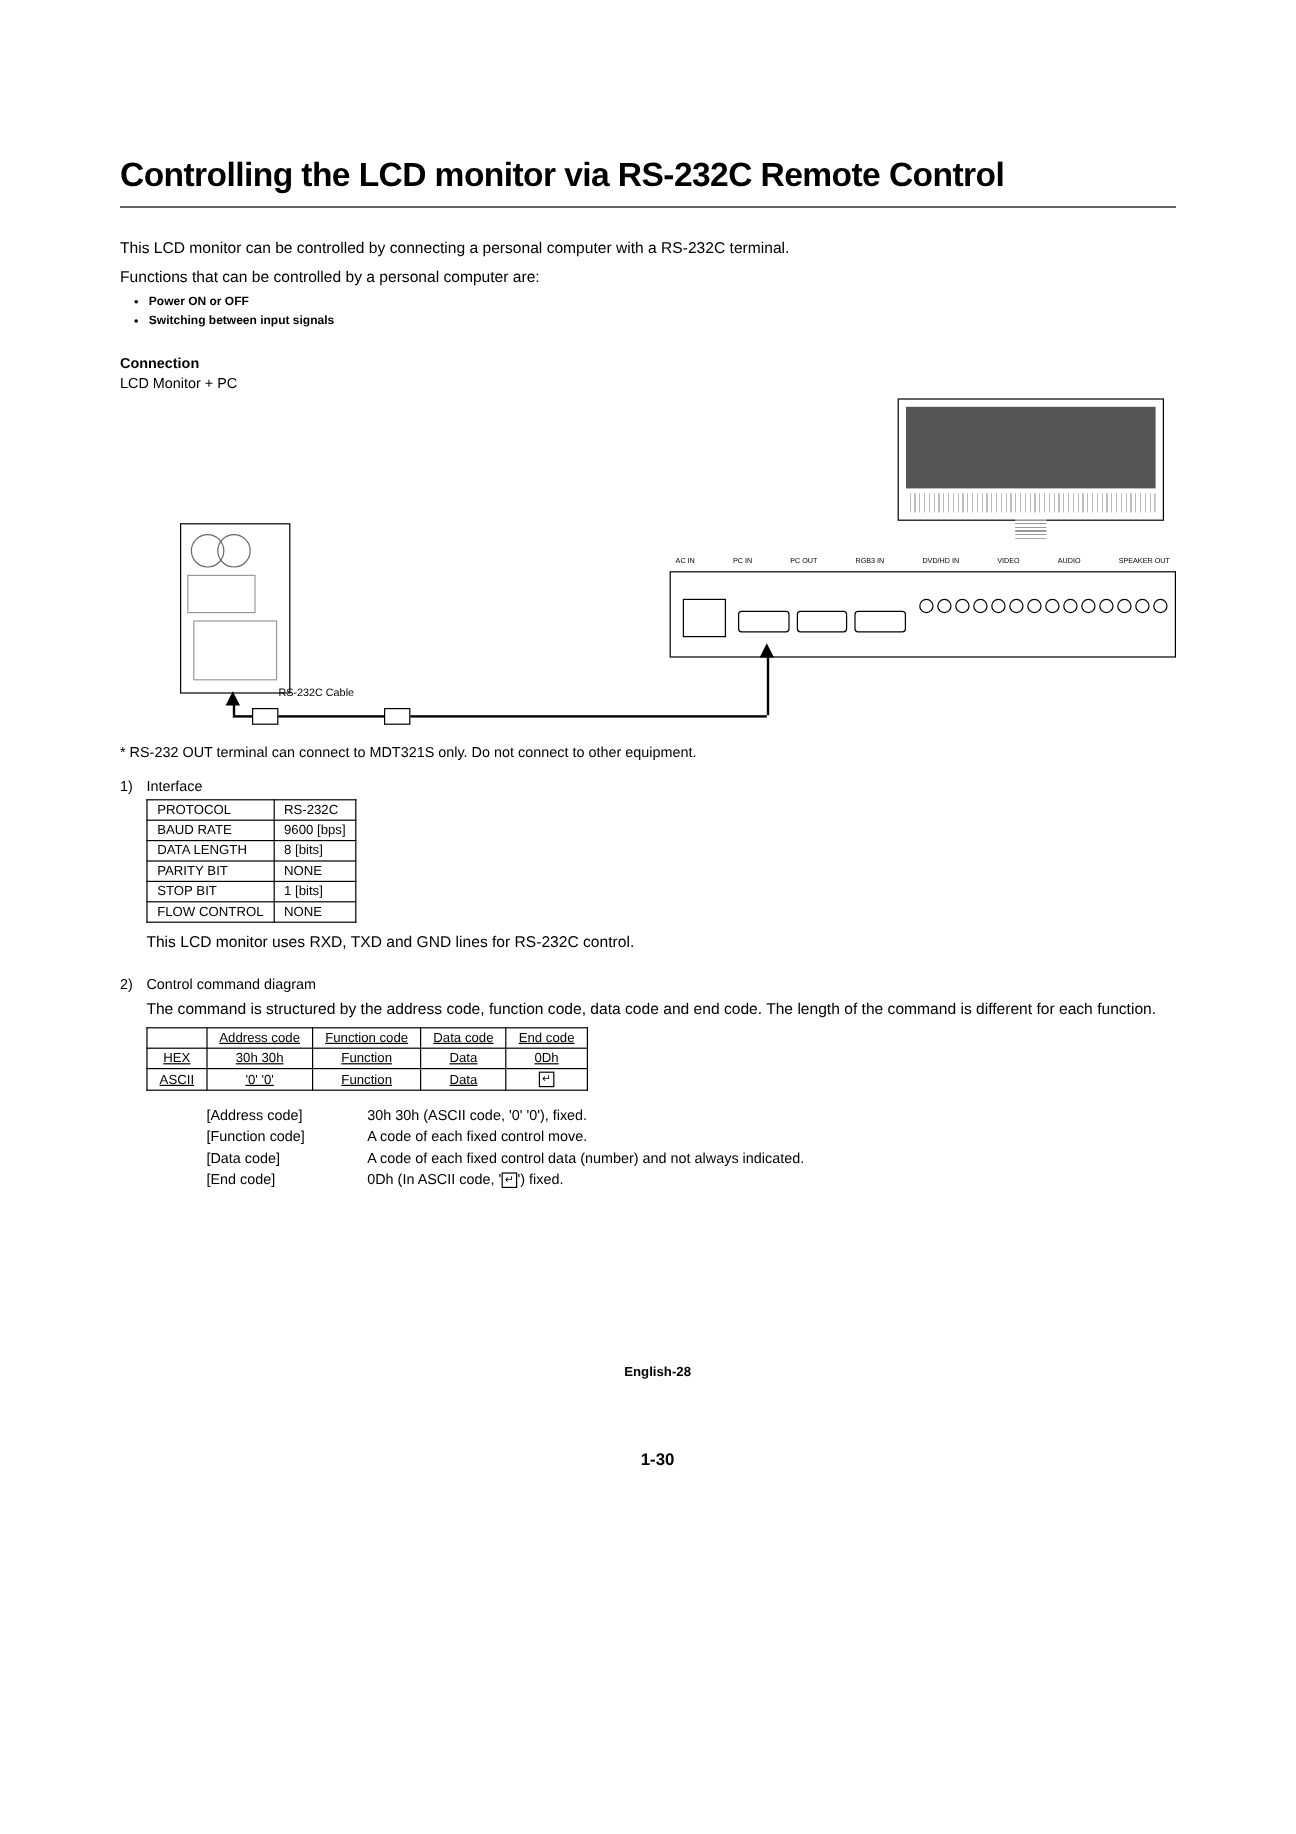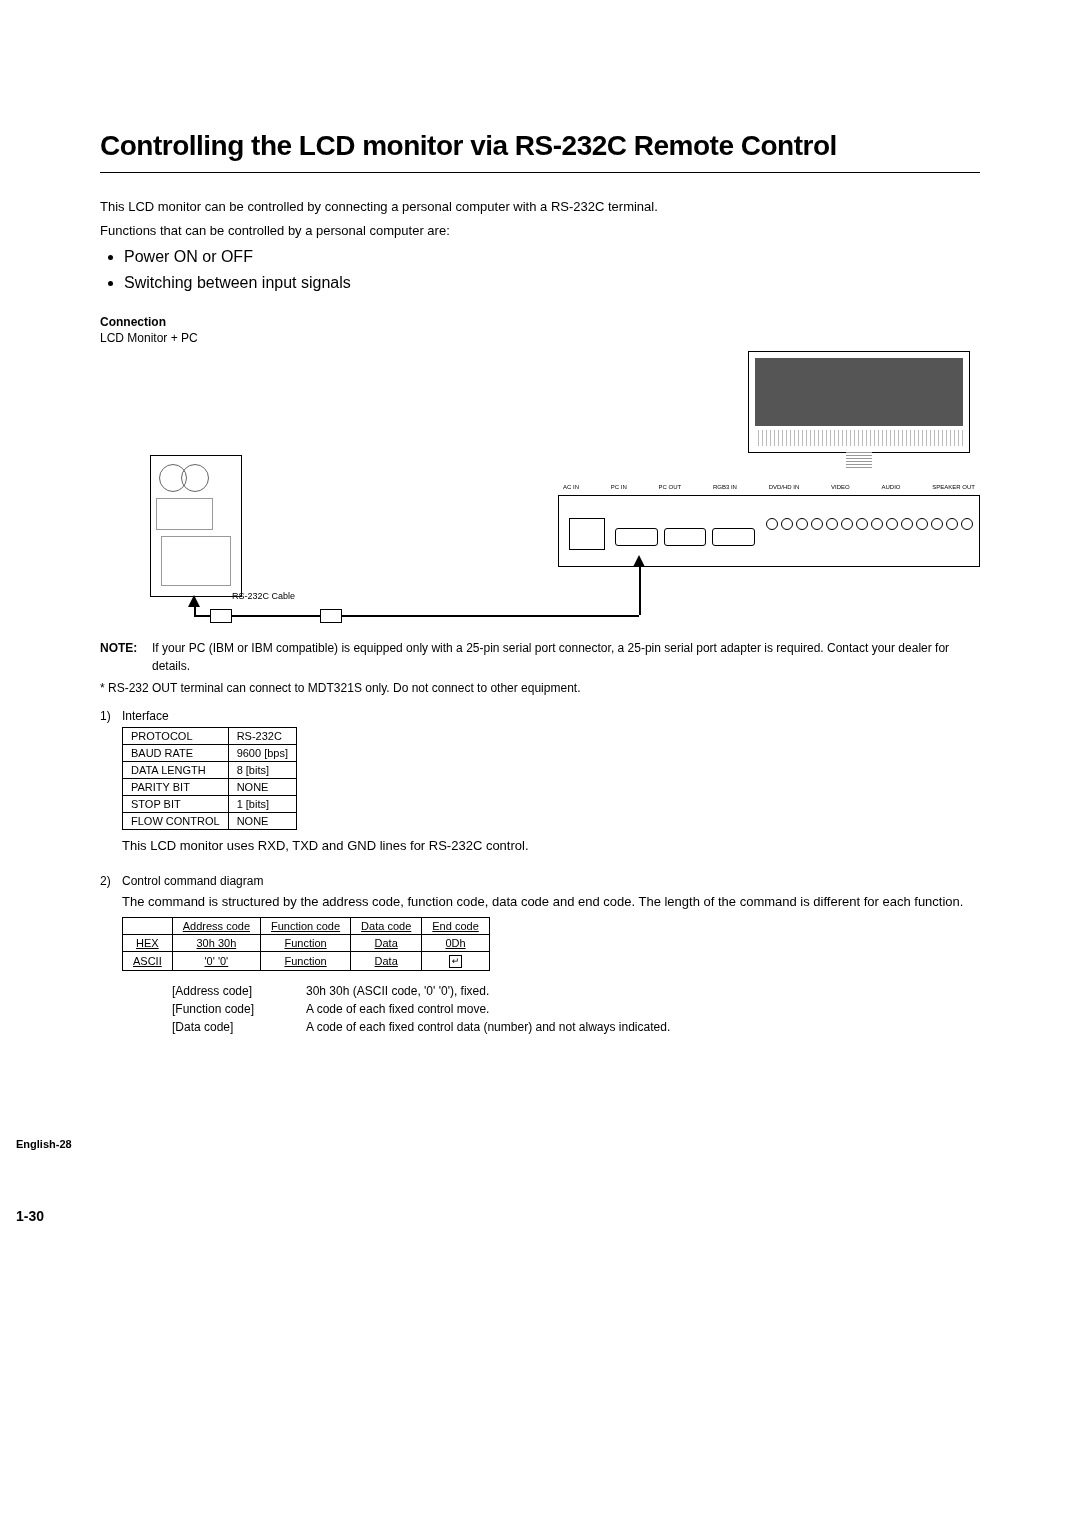--- a/index.html
+++ b/index.html
@@ -35,8 +35,9 @@
   .bullet-list {
     margin: 2px 0 20px 0;
     padding-left: 24px;
-    font-size: 16px;
+    font-size: 10px;
     line-height: 1.6;
+    font-weight: bold;
   }
   .bullet-list li { list-style-type: disc; }
   .section-label {

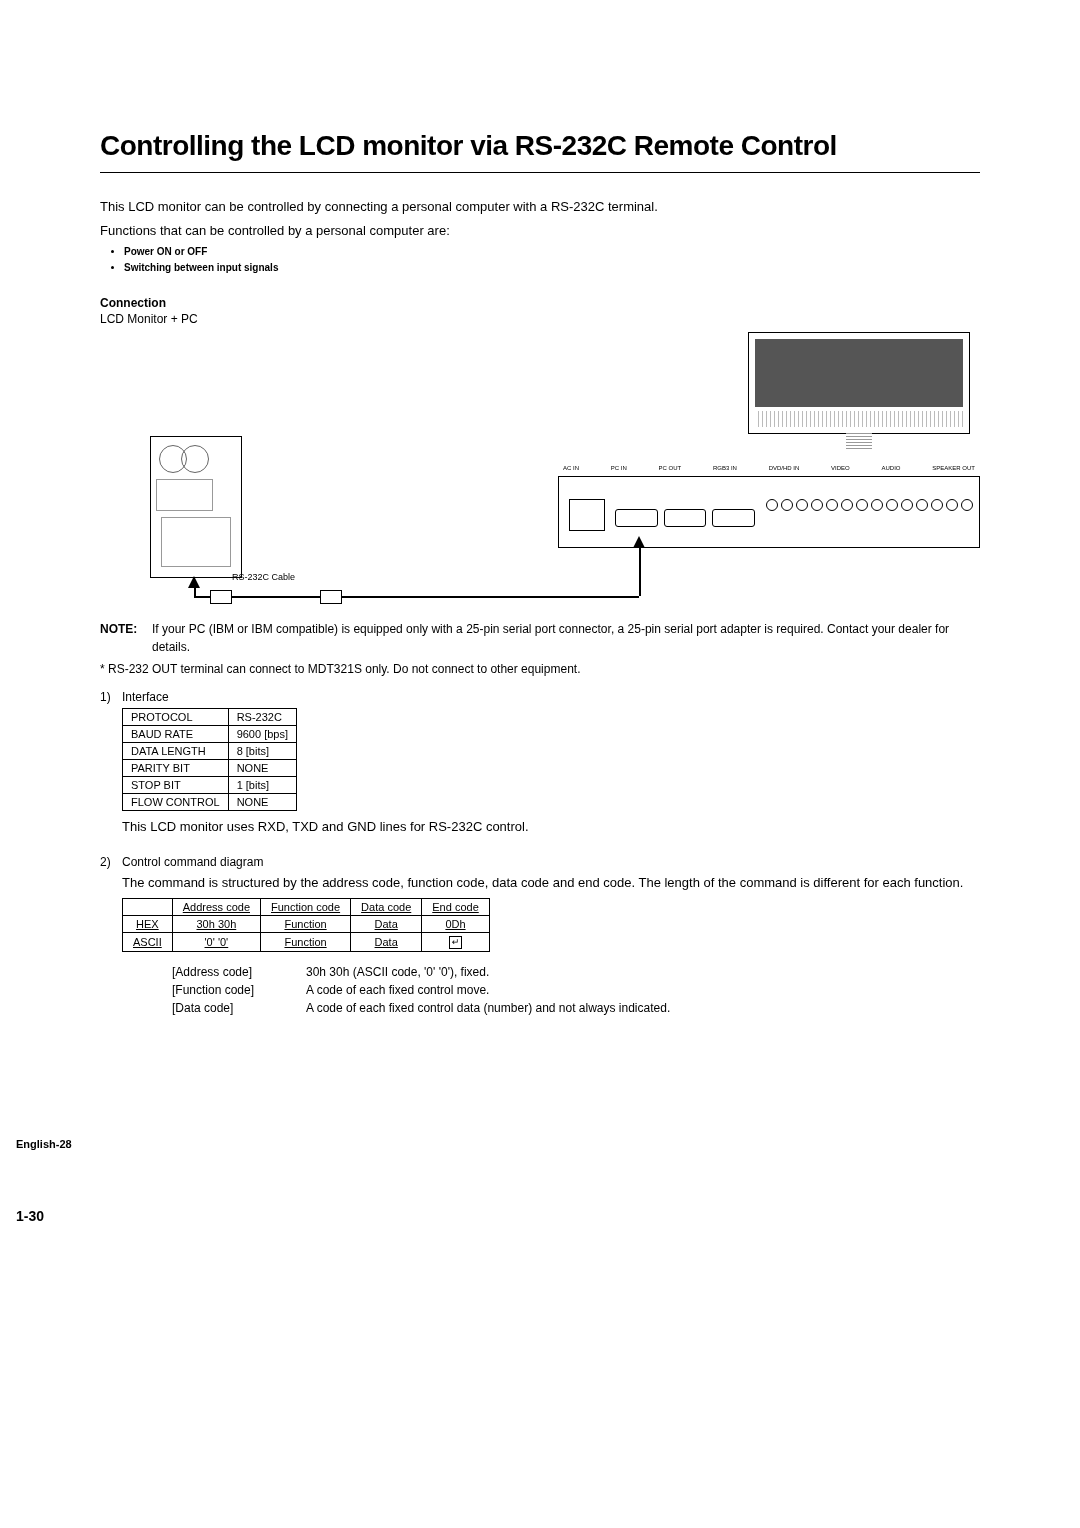--- a/index.html
+++ b/index.html
@@ -225,10 +225,6 @@
     <span class="cable-label" style="left:132px; top:236px;">RS-232C Cable</span>
   </div>
 
-  <div class="note">
-    <div class="note-label">NOTE:</div>
-    <div>If your PC (IBM or IBM compatible) is equipped only with a 25-pin serial port connector, a 25-pin serial port adapter is required. Contact your dealer for details.</div>
-  </div>
   <div class="asterisk">* RS-232 OUT terminal can connect to MDT321S only. Do not connect to other equipment.</div>
 
   <div class="numlist">

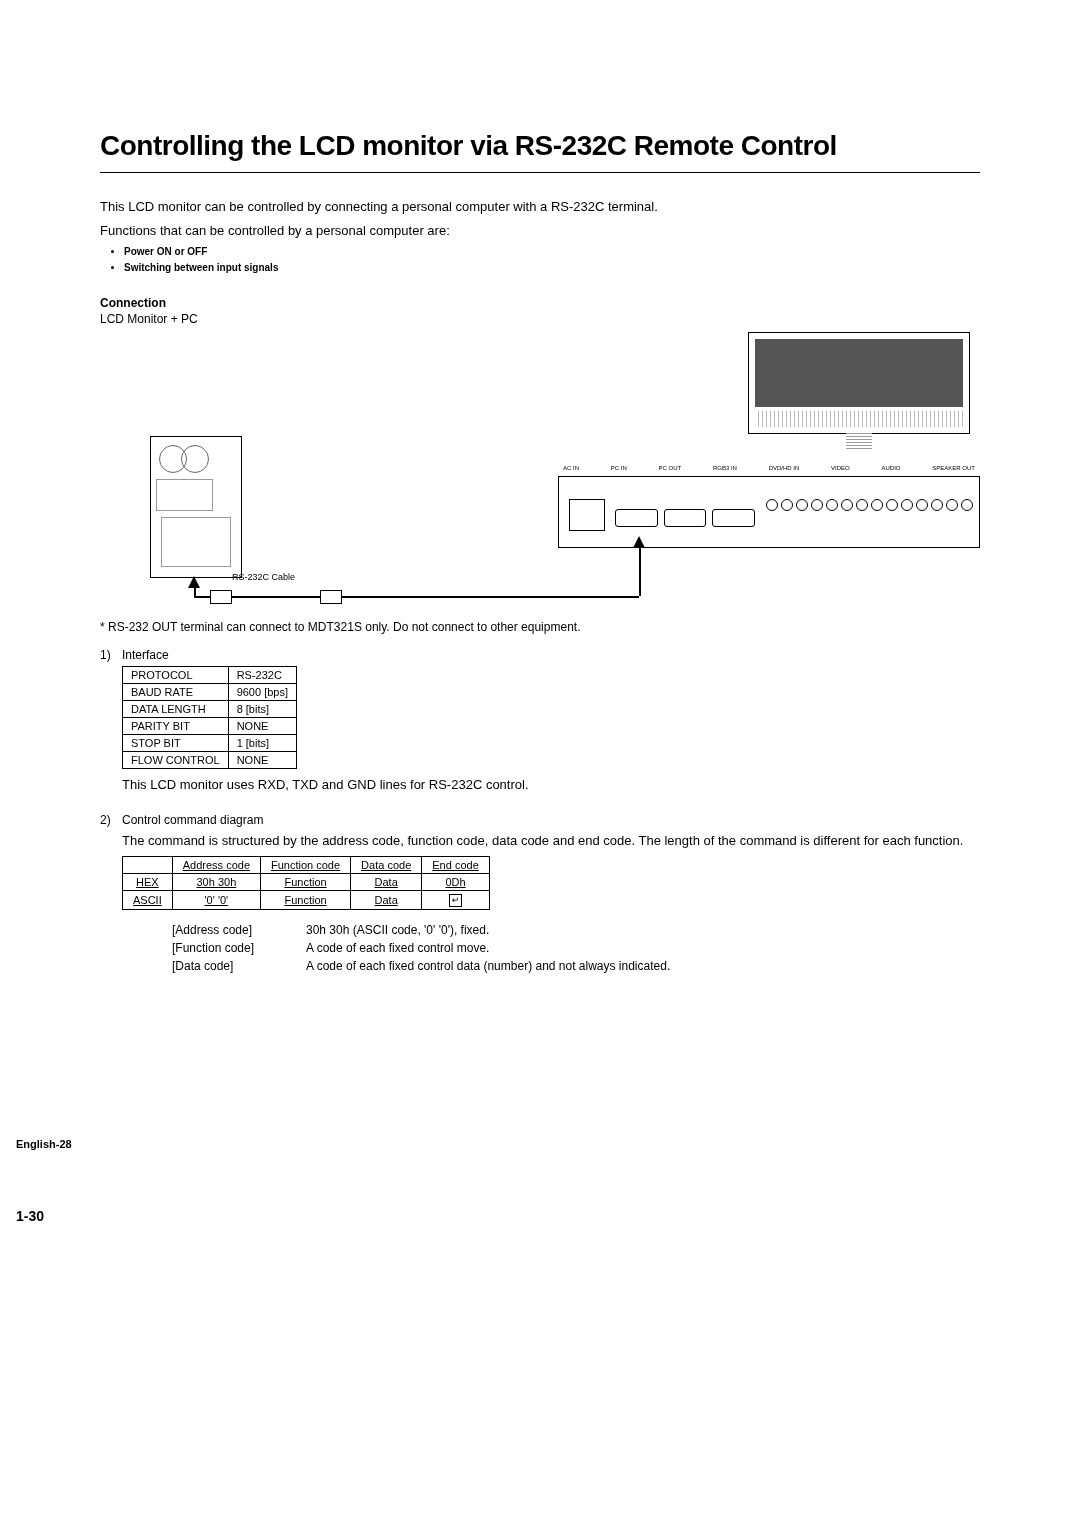--- a/index.html
+++ b/index.html
@@ -311,6 +311,10 @@
           <td>[Data code]</td>
           <td>A code of each fixed control data (number) and not always indicated.</td>
         </tr>
+    <tr>
+          <td>[End code]</td>
+          <td>0Dh (In ASCII code, '<span class="cr-icon">↵</span>') fixed.</td>
+        </tr>
   </tbody>
     </table>
 

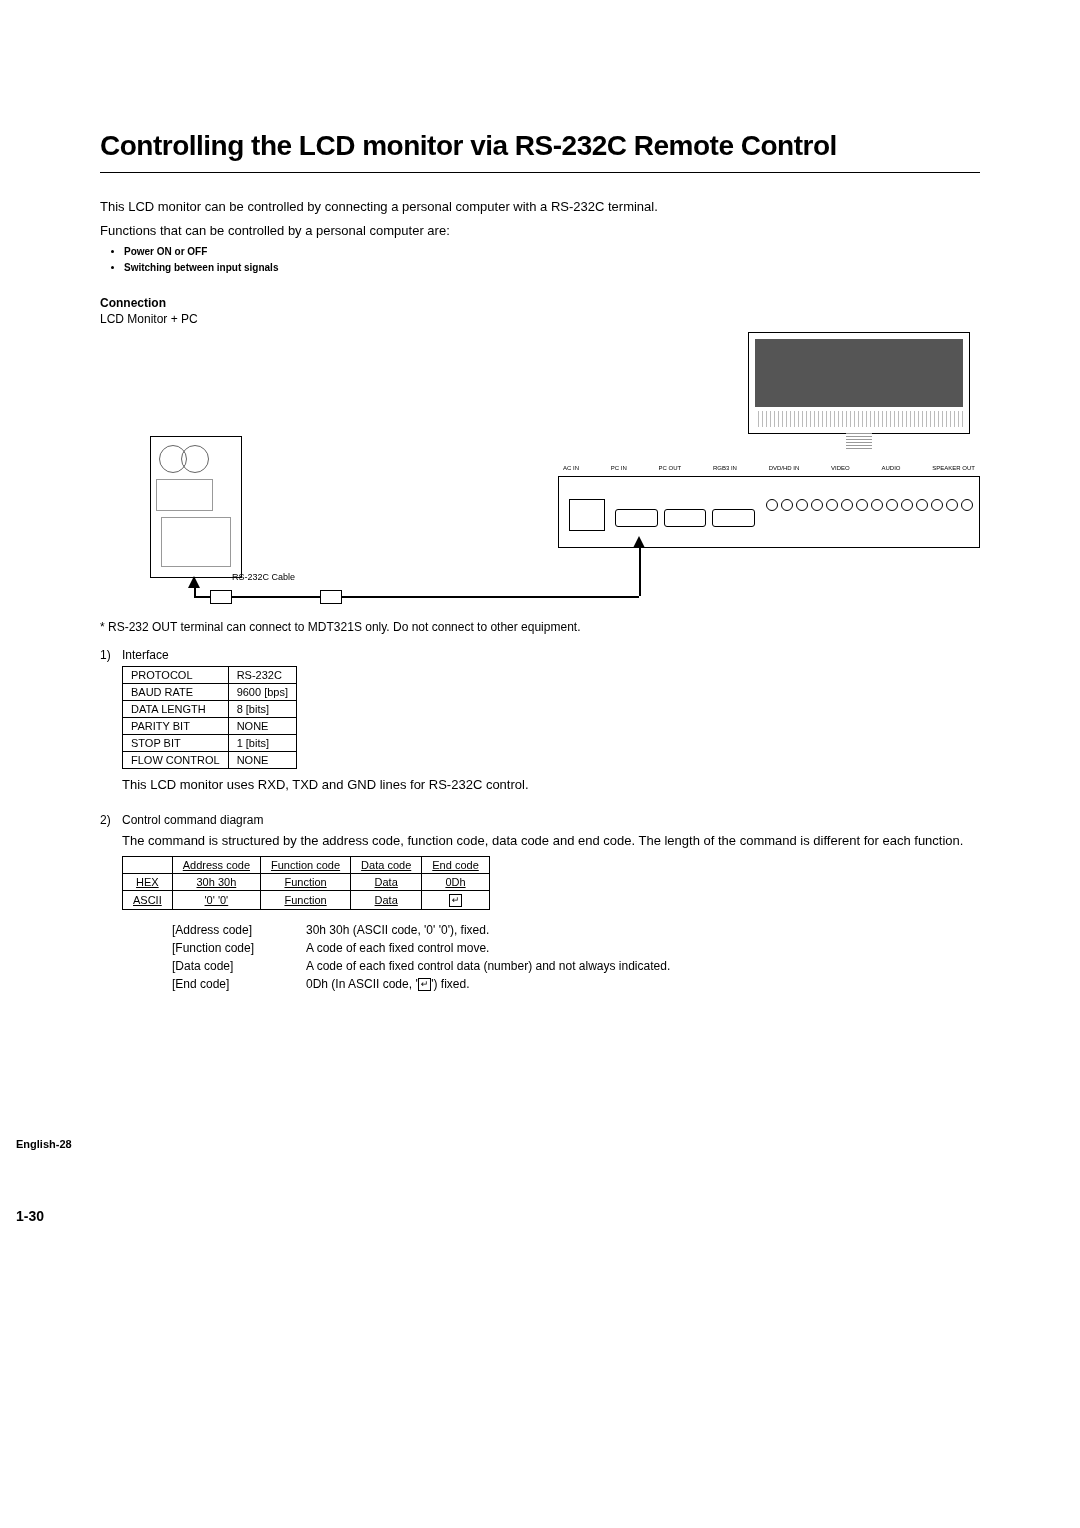--- a/index.html
+++ b/index.html
@@ -145,7 +145,7 @@
   .code-desc td:first-child{width:120px;}
   .cr-icon{display:inline-block; border:1px solid #000; padding:0 2px; font-size:9px; line-height:11px; vertical-align:middle;}
   .page-label{
-    position:absolute; left:16px; right:0; text-align:left;
+    position:absolute; left:16px; right:0; text-align:center;
     font-size:11px; font-weight:bold;
   }
   .page-label.eng{bottom:170px;}

